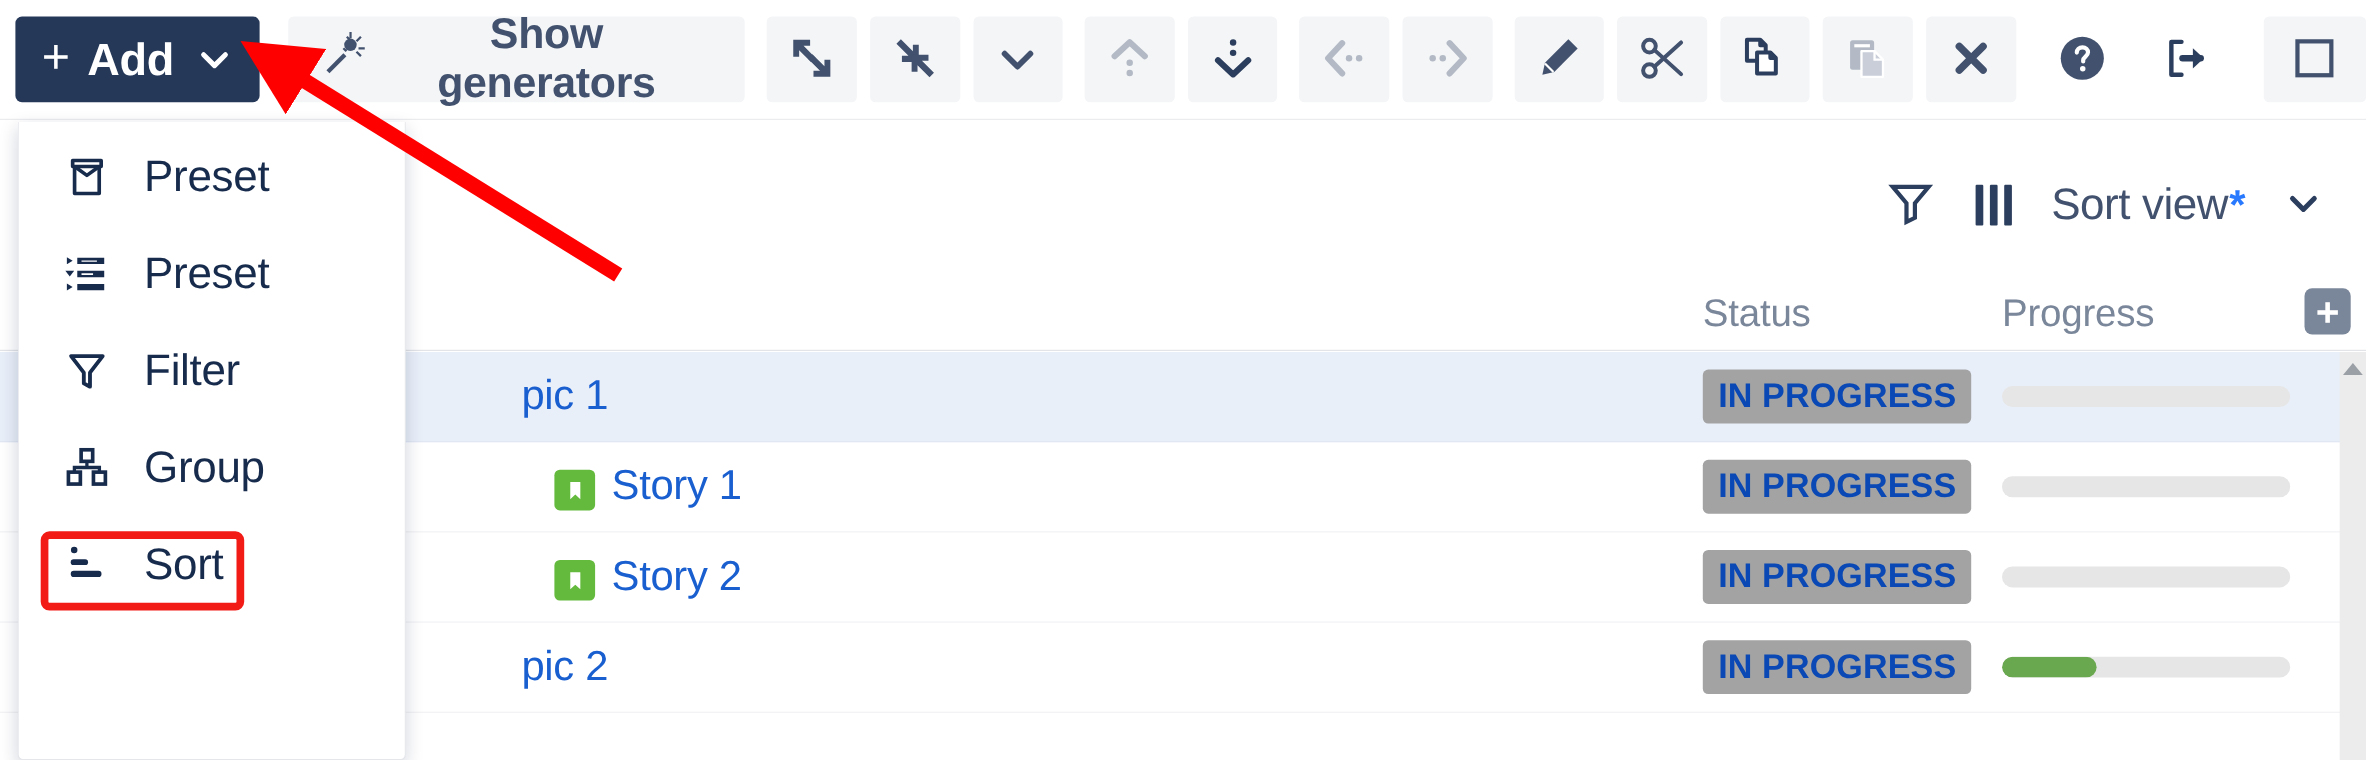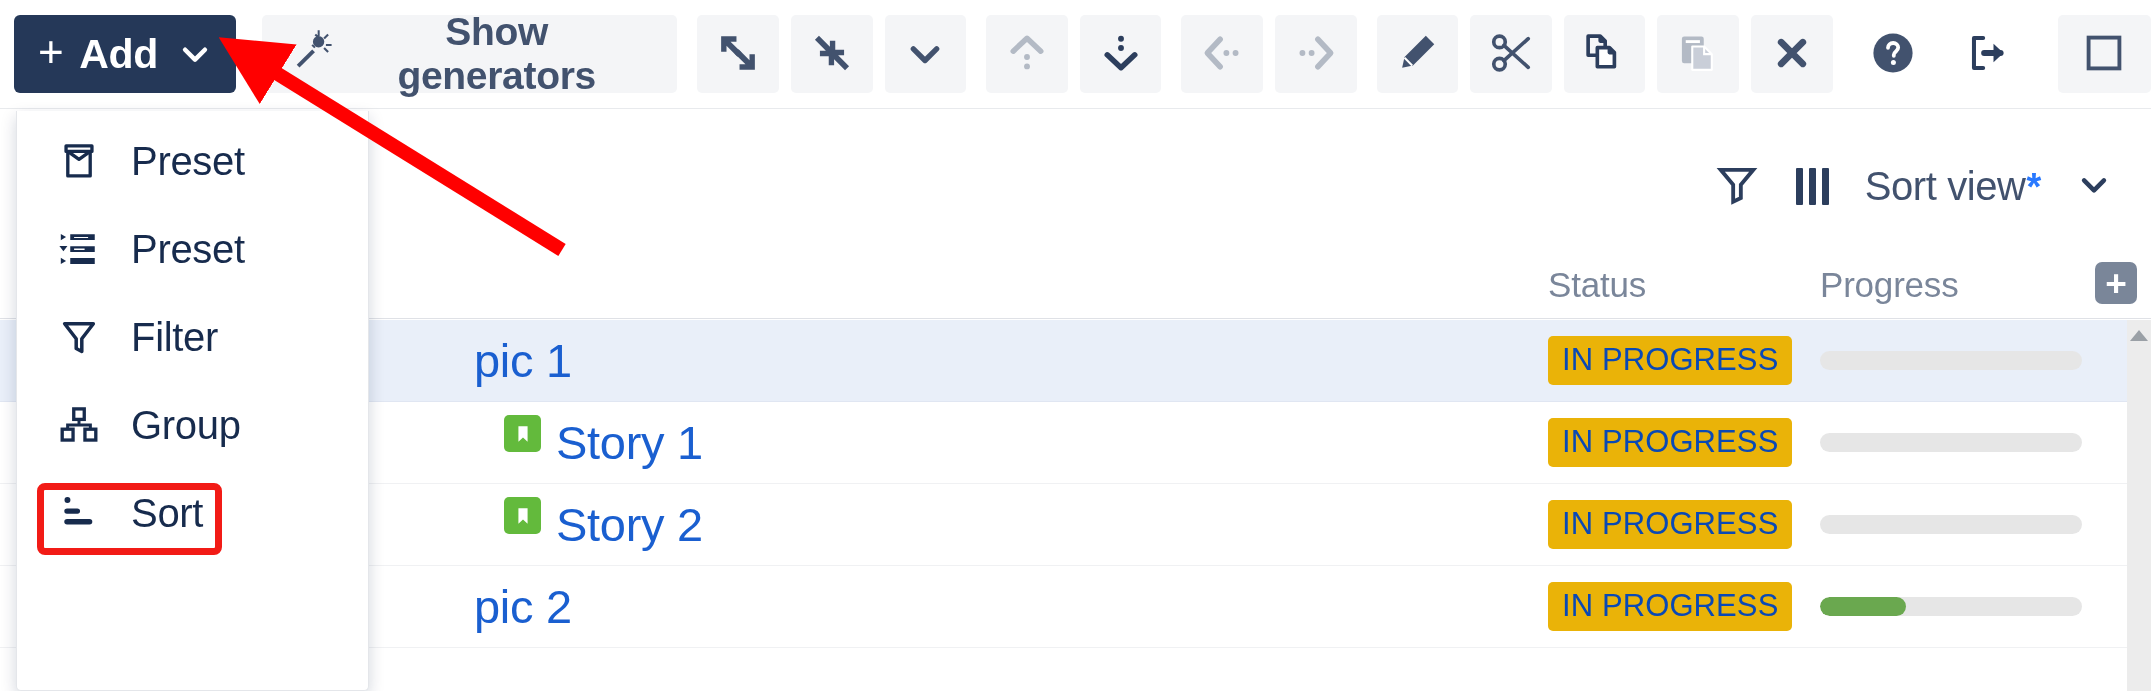--- a/index.html
+++ b/index.html
@@ -96,8 +96,8 @@
   }
   .row.sel { background: #e9eff9; border-bottom-color:#e0e6f2; }
   .row .issue {
-    position: absolute; display:flex; align-items:flex-start; gap: 18px;
-    font-size: 47px; color: #1a5fd0; letter-spacing: -0.3px;
+    position: absolute; display:flex; align-items:flex-end; gap: 18px;
+    font-size: 38px; color: #1a5fd0; letter-spacing: -0.3px;
   }
   .row .issue.epic { left: 474px; }
   .row .issue.story { left: 504px; gap: 15px; }

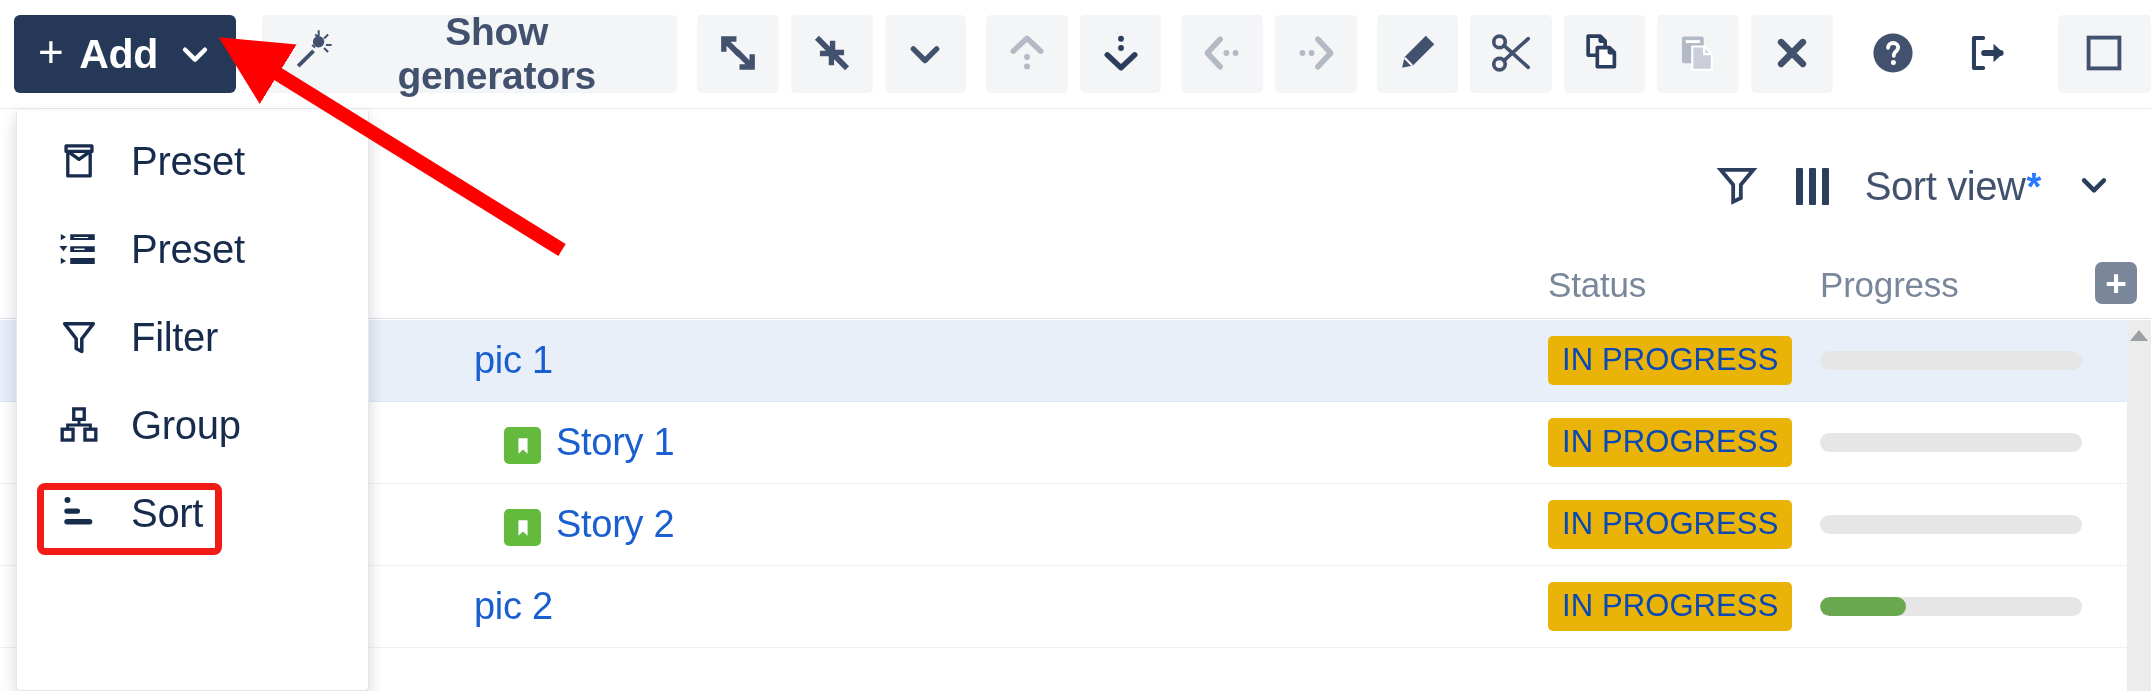--- a/index.html
+++ b/index.html
@@ -107,8 +107,8 @@
   }
   .badge {
     position:absolute; left: 1548px;
-    background: #eab308; color: #0a49b5;
-    font-size: 31px; font-weight: 400; letter-spacing: 0.1px;
+    background: #a3a3a3; color: #0a49b5;
+    font-size: 31px; font-weight: 700; letter-spacing: 0.1px;
     padding: 8px 14px 10px 14px; border-radius: 5px; line-height:1;
   }
   .prog {

